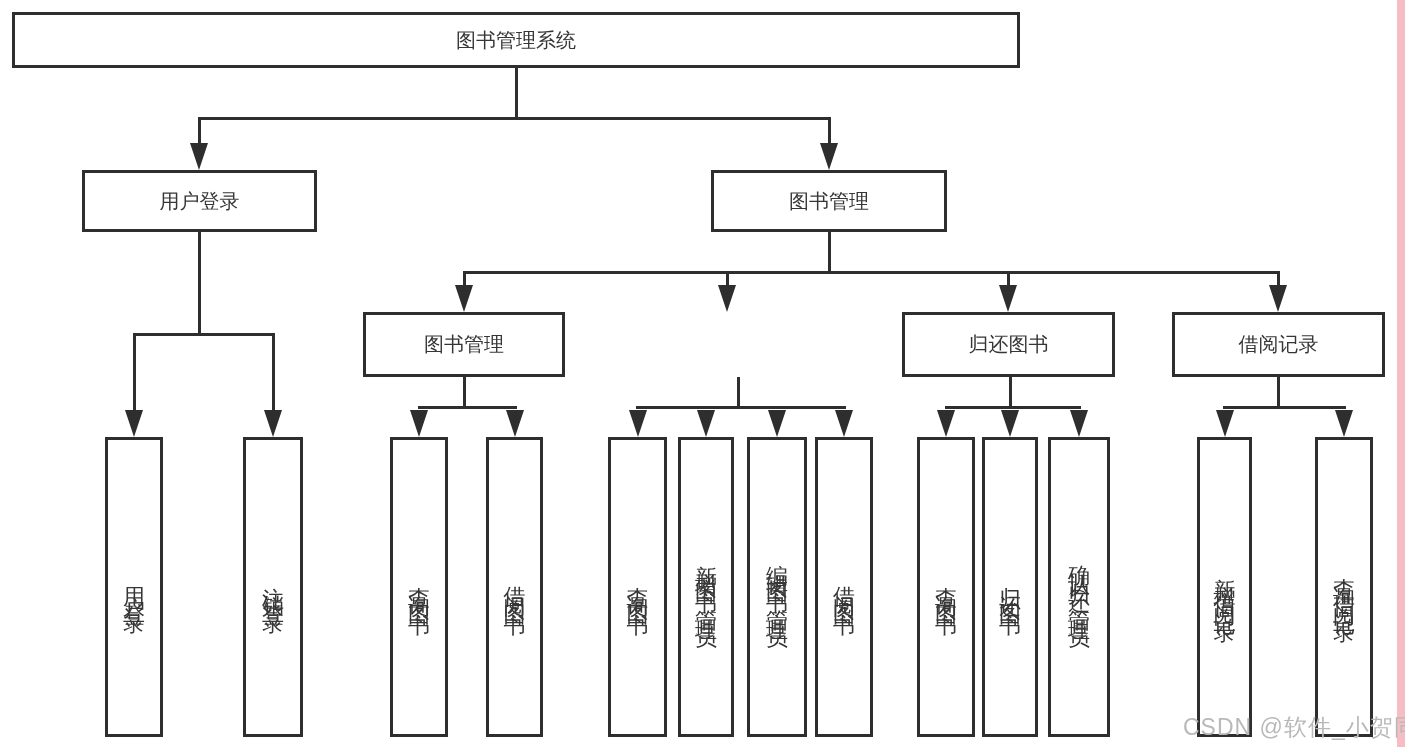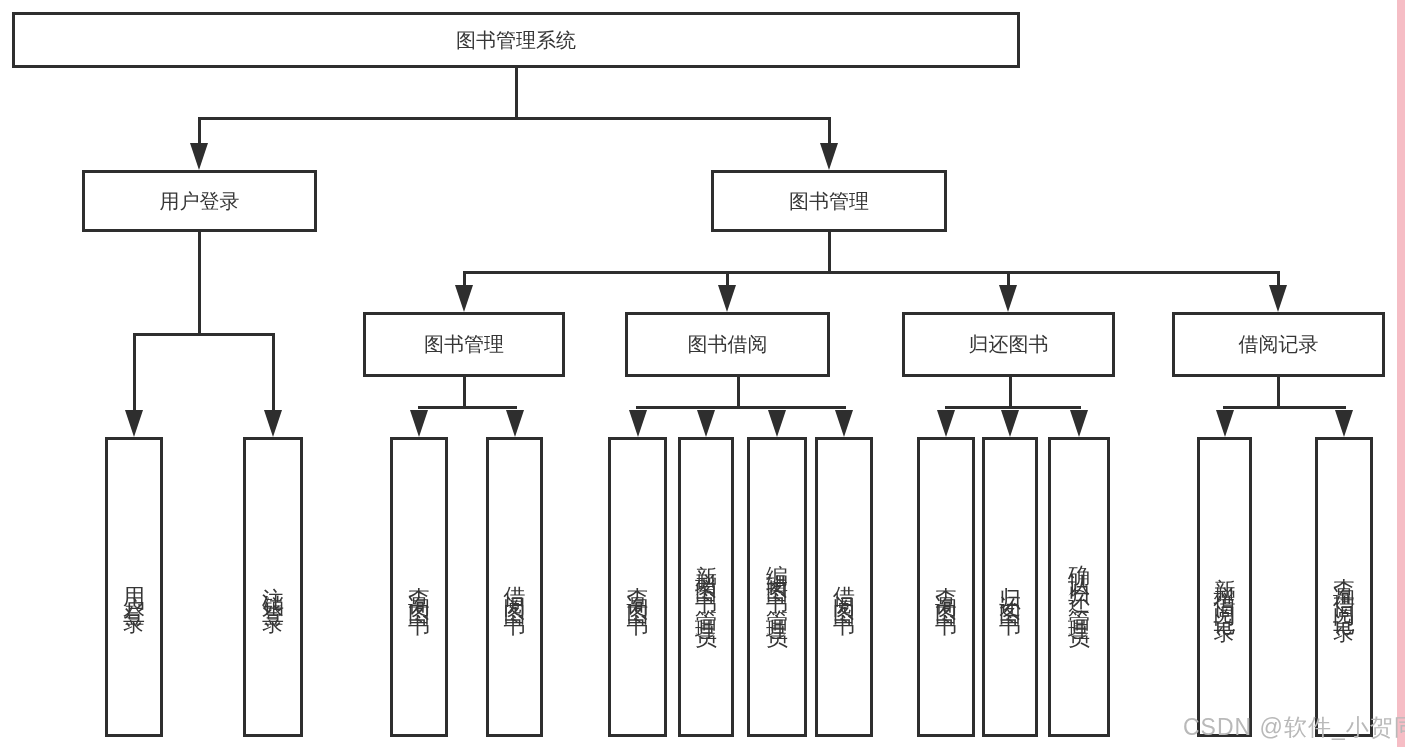--- a/index.html
+++ b/index.html
@@ -58,9 +58,6 @@
 
   <div class="box" style="left:363px;top:312px;width:202px;height:65px;">
     <span>图书管理</span>
-  </div>
-  <div class="box" style="left:625px;top:312px;width:205px;height:65px;">
-    <span>图书借阅</span>
   </div>
   <div class="box" style="left:902px;top:312px;width:213px;height:65px;">
     <span>归还图书</span>

